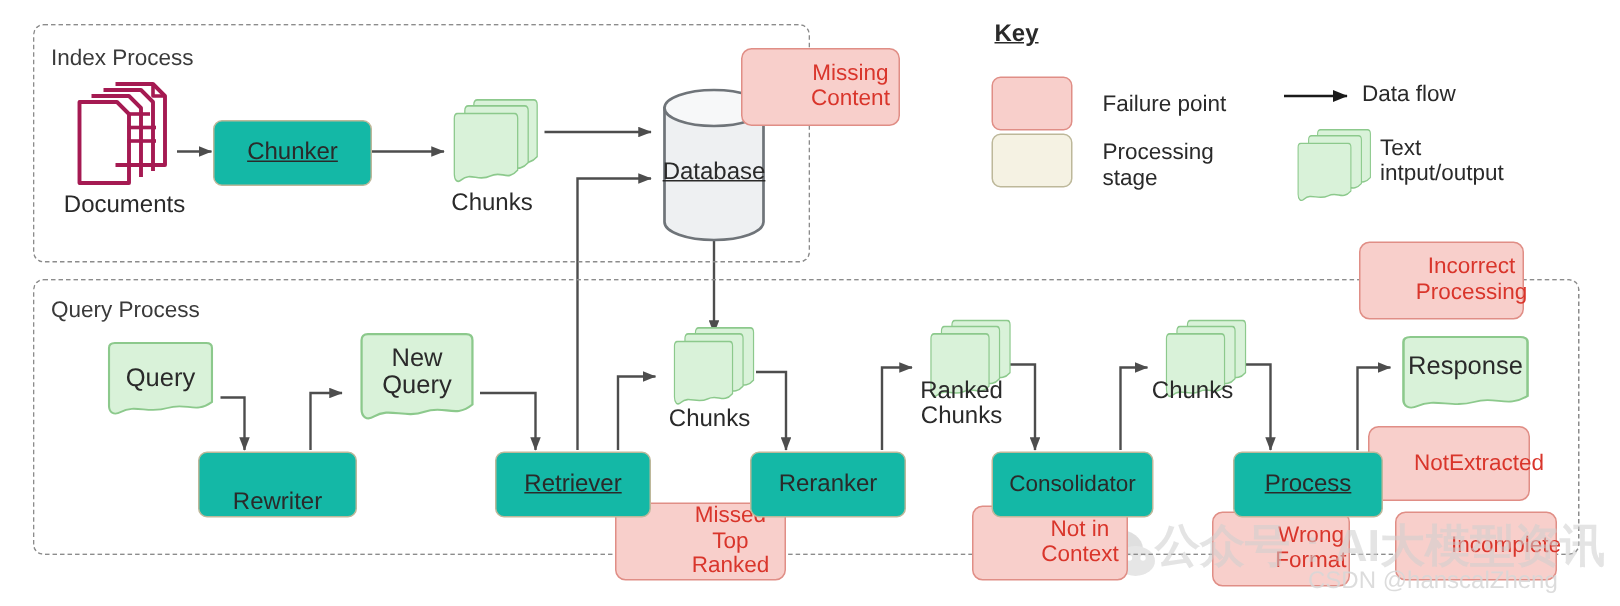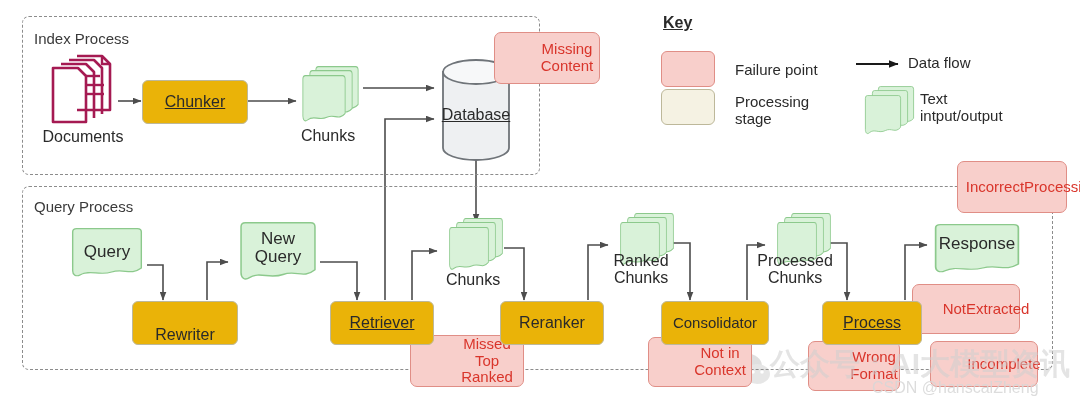--- a/index.html
+++ b/index.html
@@ -9,7 +9,7 @@
   .lbl{position:absolute;text-align:center;line-height:1.08;color:#2a2a2a;}
   .nodebox{position:absolute;box-sizing:border-box;display:flex;align-items:center;
            justify-content:center;text-align:center;line-height:1.12;}
-  .proc{background:#eab308;border:1px solid #bdb89a;border-radius:6px;color:#2a2a2a;font-size:16px;}
+  .proc{background:#14b8a6;border:1px solid #bdb89a;border-radius:6px;color:#2a2a2a;font-size:16px;}
   .proc.ul span{text-decoration:underline;}
   .fail{background:#f8cfcb;border:1px solid #e08e86;border-radius:7px;color:#d9352b;font-size:15px;padding-left:40px;}
   .containerlbl{position:absolute;font-size:15px;color:#3a3a3a;}

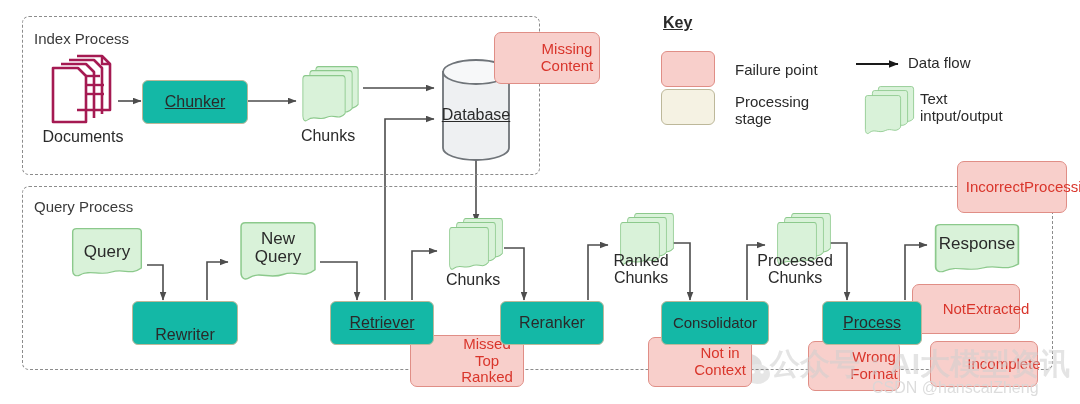--- a/index.html
+++ b/index.html
@@ -190,7 +190,7 @@
     <span>Format</span>
   </div>
 
-  <div class="nodebox fail" style="left:957px;top:161px;width:110px;height:52px;">
+  <div class="nodebox fail" style="left:906px;top:161px;width:110px;height:52px;flex-direction:column;">
     <span>Incorrect</span>
     <span>Processing</span>
   </div>

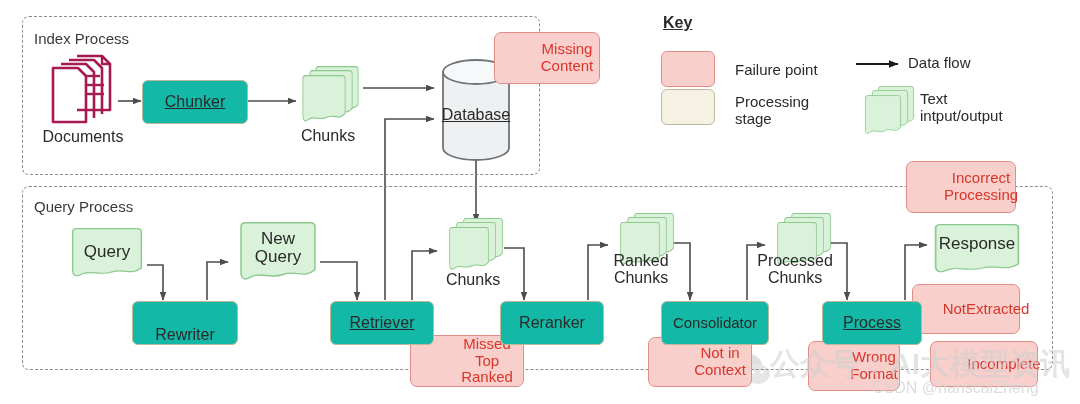--- a/index.html
+++ b/index.html
@@ -235,7 +235,6 @@
   </div>
 
   <div class="lbl" style="left:743px;top:252px;width:104px;font-size:16px;">
-    <div>Processed</div>
     <div>Chunks</div>
   </div>
 

